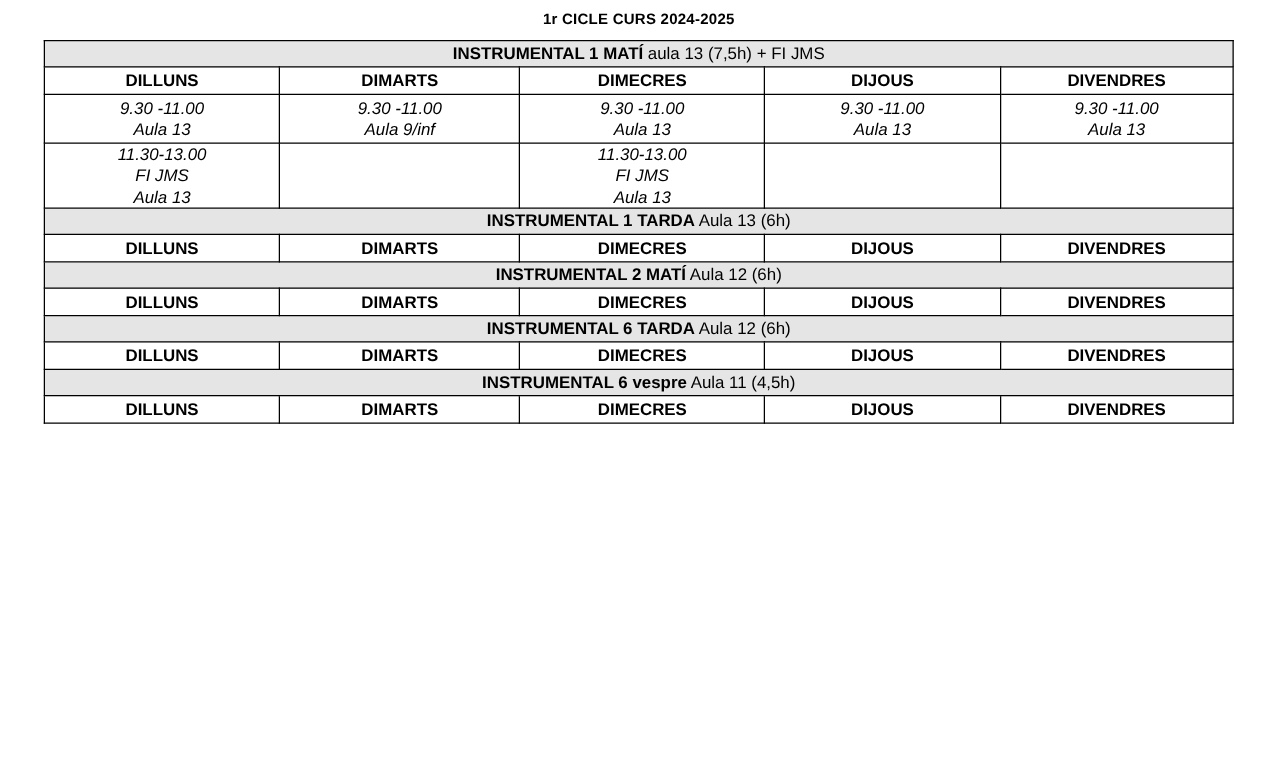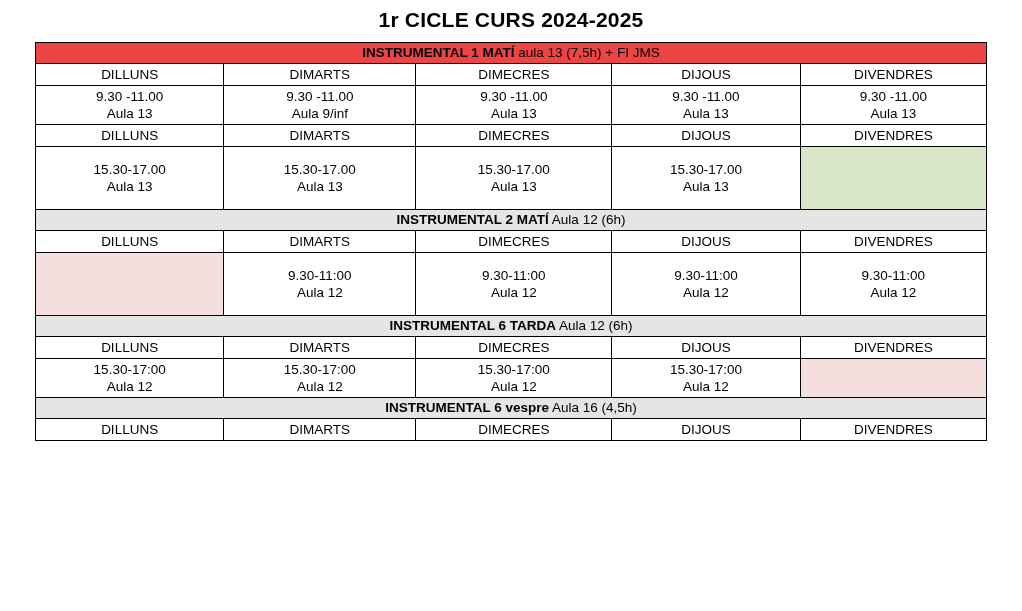--- a/index.html
+++ b/index.html
@@ -22,7 +22,7 @@
   }
   .doc-title {
     text-align: center;
-    font-size: 21px;
+    font-size: 12px;
     font-weight: bold;
     letter-spacing: 0.2px;
     margin: 8px 0 10px 0;

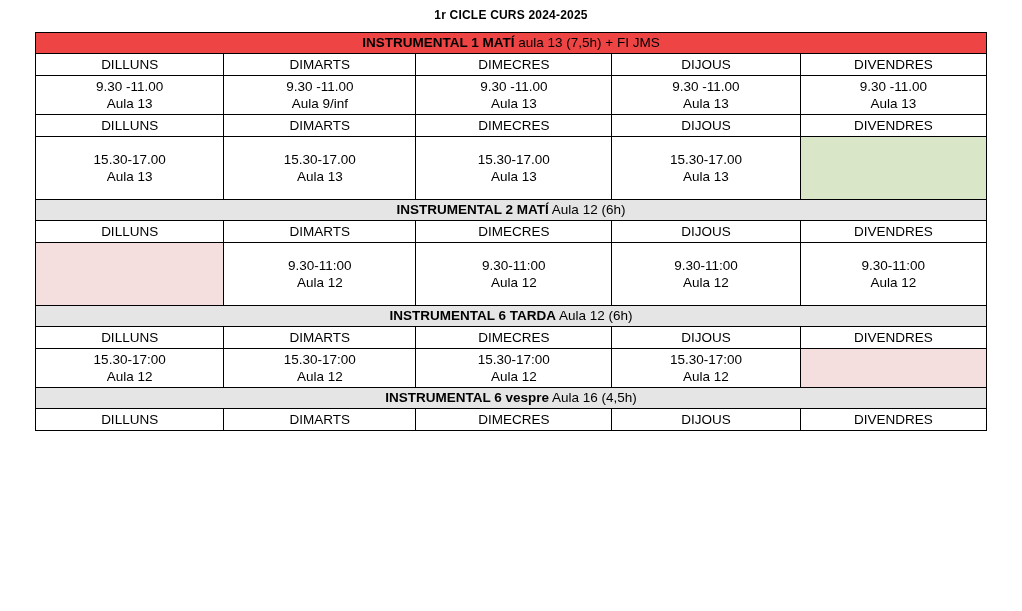--- a/index.html
+++ b/index.html
@@ -47,7 +47,7 @@
     height: 20px;
     padding: 1px 0;
   }
-  .band-green { background: #ef4444; }
+  .band-green { background: #e5e5e5; }
   .band-red   { background: #e5e5e5; }
   .band .b-strong { font-weight: bold; }
   .band .b-normal { font-weight: normal; }

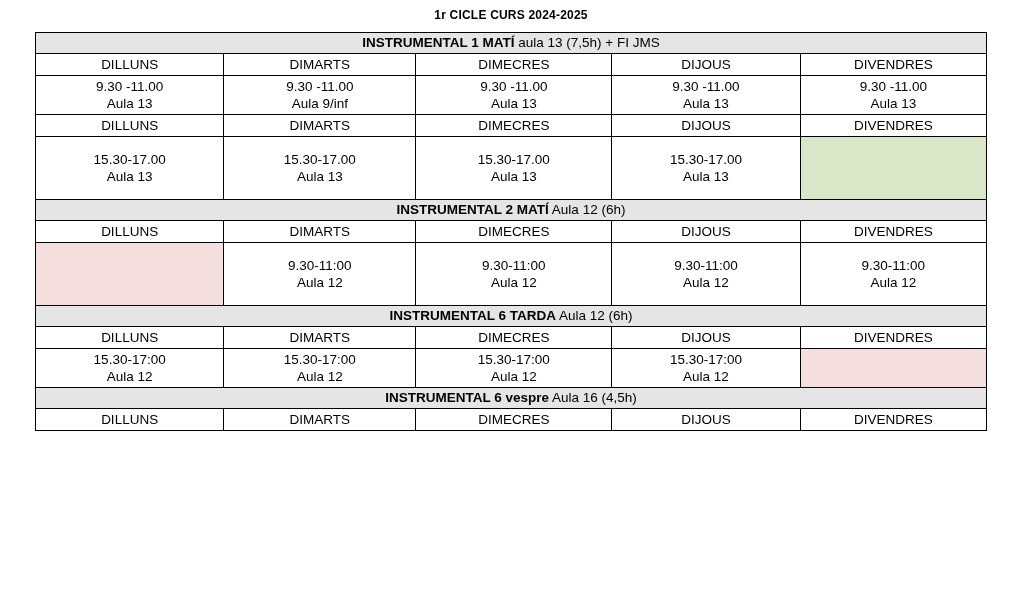--- a/index.html
+++ b/index.html
@@ -57,7 +57,7 @@
     height: 21px;
     line-height: 21px;
     font-size: 13.5px;
-    font-weight: normal;
+    font-weight: bold;
   }
 
   

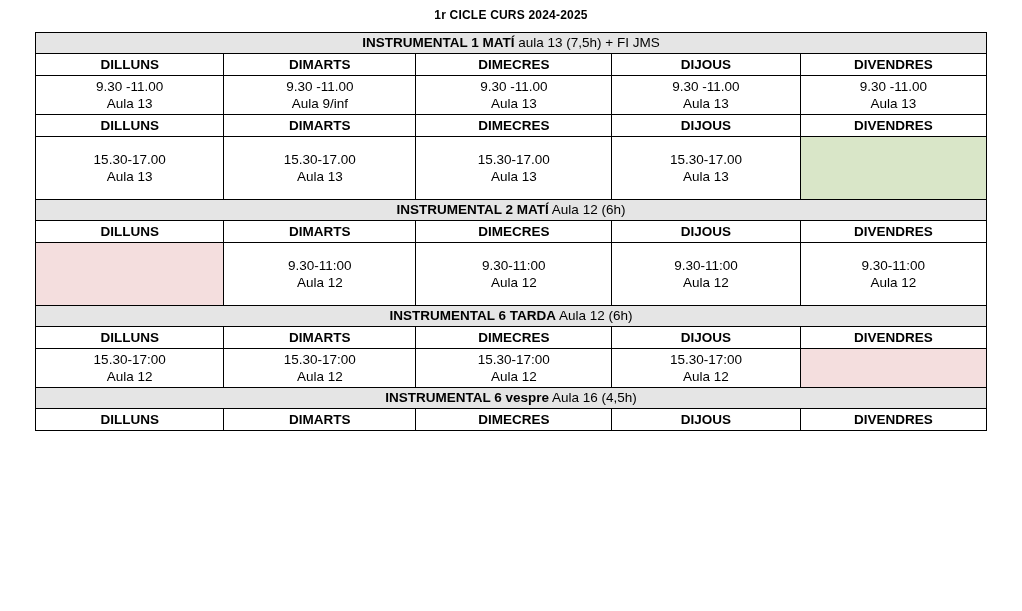--- a/index.html
+++ b/index.html
@@ -64,6 +64,7 @@
   .cell {
     line-height: 17px;
     padding: 2px 0 3px 0;
+    font-style: italic;
   }
   .cell .ln { display: block; }
 

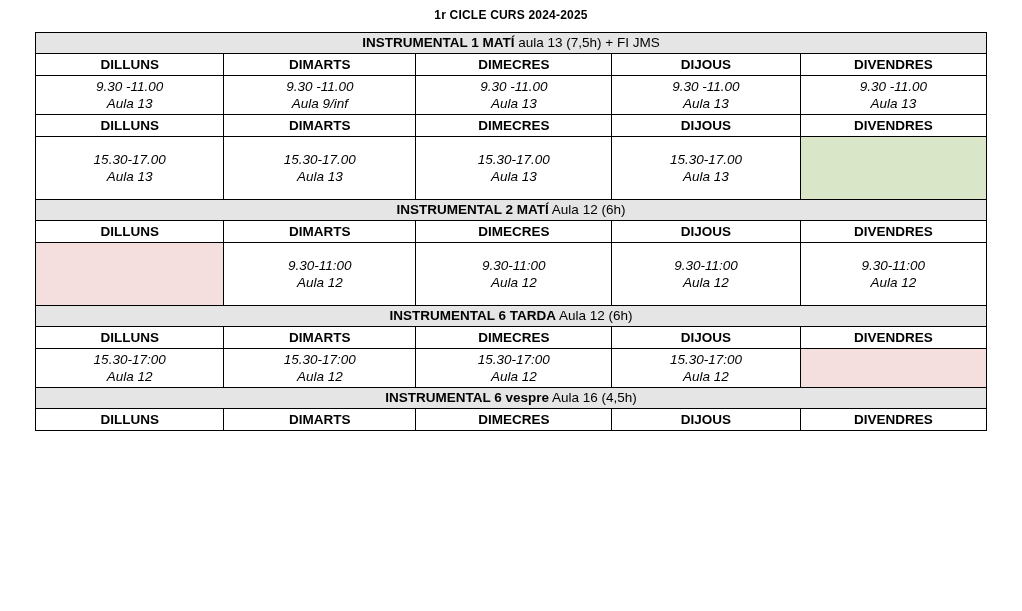--- a/index.html
+++ b/index.html
@@ -126,6 +126,21 @@
           <span class="ln">Aula 13</span>
         </td>
       </tr>
+      <tr>
+        <td class="cell h-mid">
+          <span class="ln">11.30-13.00</span>
+          <span class="ln">FI JMS</span>
+          <span class="ln">Aula 13</span>
+        </td>
+        <td class="cell h-mid empty"></td>
+        <td class="cell h-mid">
+          <span class="ln">11.30-13.00</span>
+          <span class="ln">FI JMS</span>
+          <span class="ln">Aula 13</span>
+        </td>
+        <td class="cell h-mid empty"></td>
+        <td class="cell h-mid empty"></td>
+      </tr>
 
       <tr class="dayrow">
         <td>DILLUNS</td>

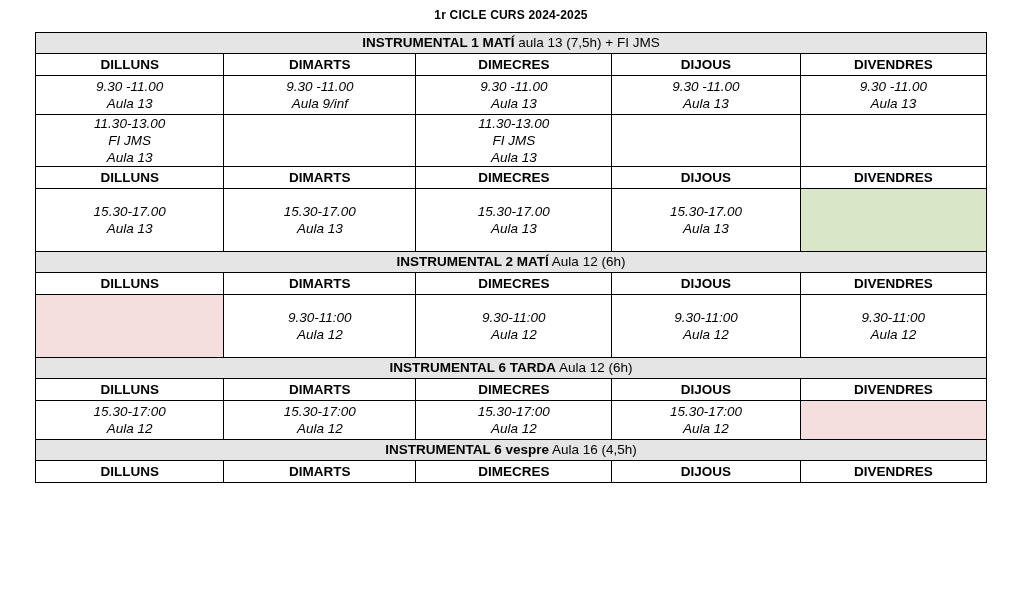--- a/index.html
+++ b/index.html
@@ -142,6 +142,12 @@
         <td class="cell h-mid empty"></td>
       </tr>
 
+      <tr>
+        <td colspan="5" class="band band-green">
+          <span class="b-strong">INSTRUMENTAL 1 TARDA</span>
+          <span class="b-normal">Aula 13  (6h)</span>
+        </td>
+      </tr>
       <tr class="dayrow">
         <td>DILLUNS</td>
         <td>DIMARTS</td>

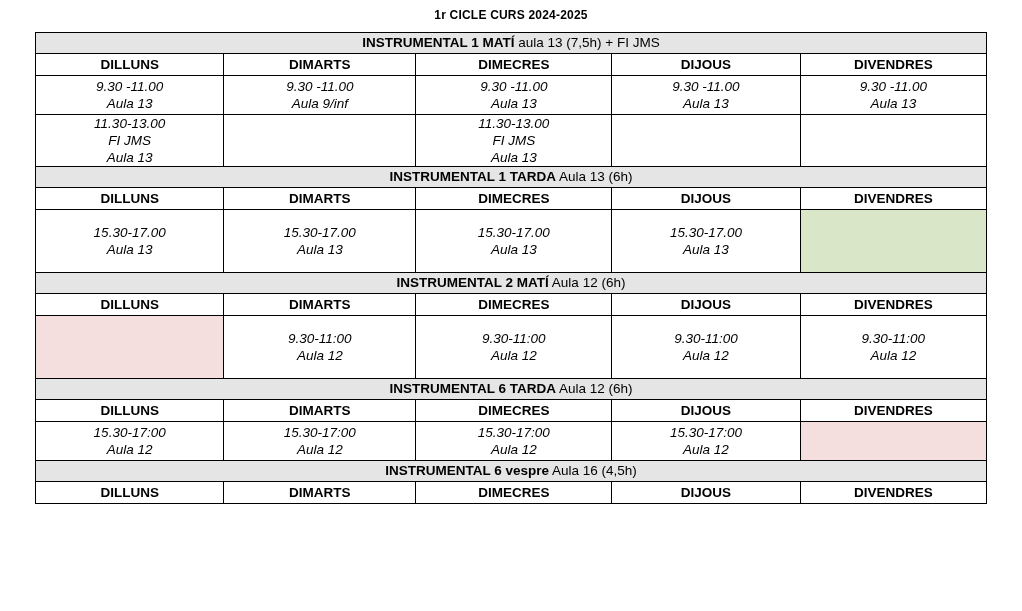--- a/index.html
+++ b/index.html
@@ -155,25 +155,6 @@
         <td>DIJOUS</td>
         <td>DIVENDRES</td>
       </tr>
-      <tr>
-        <td class="cell h-tall">
-          <span class="ln">15.30-17.00</span>
-          <span class="ln">Aula 13</span>
-        </td>
-        <td class="cell h-tall">
-          <span class="ln">15.30-17.00</span>
-          <span class="ln">Aula 13</span>
-        </td>
-        <td class="cell h-tall">
-          <span class="ln">15.30-17.00</span>
-          <span class="ln">Aula 13</span>
-        </td>
-        <td class="cell h-tall">
-          <span class="ln">15.30-17.00</span>
-          <span class="ln">Aula 13</span>
-        </td>
-        <td class="cell h-tall fill-green"></td>
-      </tr>
 
       <tr>
         <td colspan="5" class="band band-red">

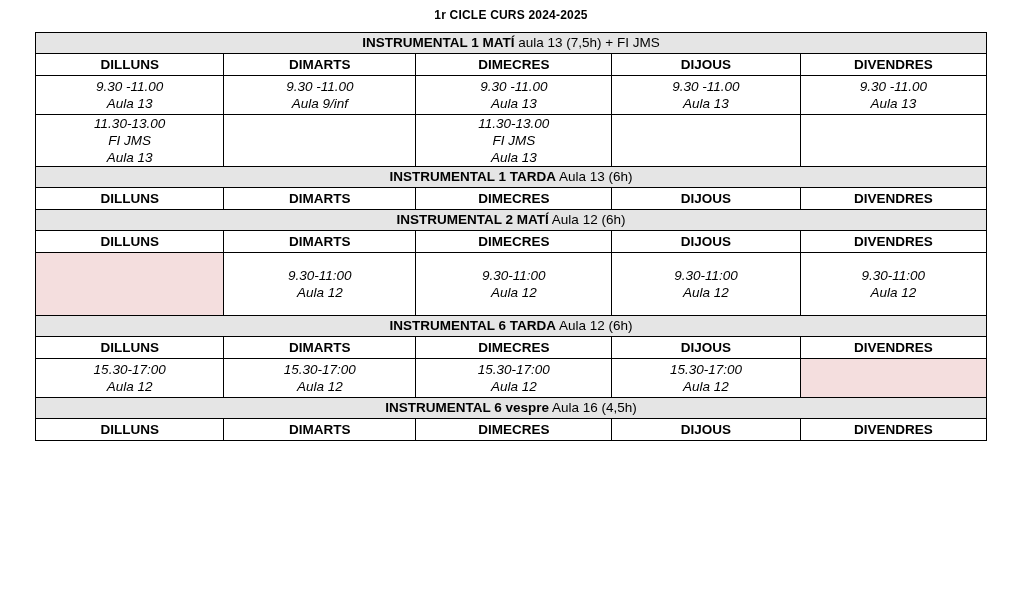--- a/index.html
+++ b/index.html
@@ -169,25 +169,6 @@
         <td>DIJOUS</td>
         <td>DIVENDRES</td>
       </tr>
-      <tr>
-        <td class="cell h-tall fill-pink"></td>
-        <td class="cell h-tall">
-          <span class="ln">9.30-11:00</span>
-          <span class="ln">Aula 12</span>
-        </td>
-        <td class="cell h-tall">
-          <span class="ln">9.30-11:00</span>
-          <span class="ln">Aula 12</span>
-        </td>
-        <td class="cell h-tall">
-          <span class="ln">9.30-11:00</span>
-          <span class="ln">Aula 12</span>
-        </td>
-        <td class="cell h-tall">
-          <span class="ln">9.30-11:00</span>
-          <span class="ln">Aula 12</span>
-        </td>
-      </tr>
 
       <tr>
         <td colspan="5" class="band band-red">

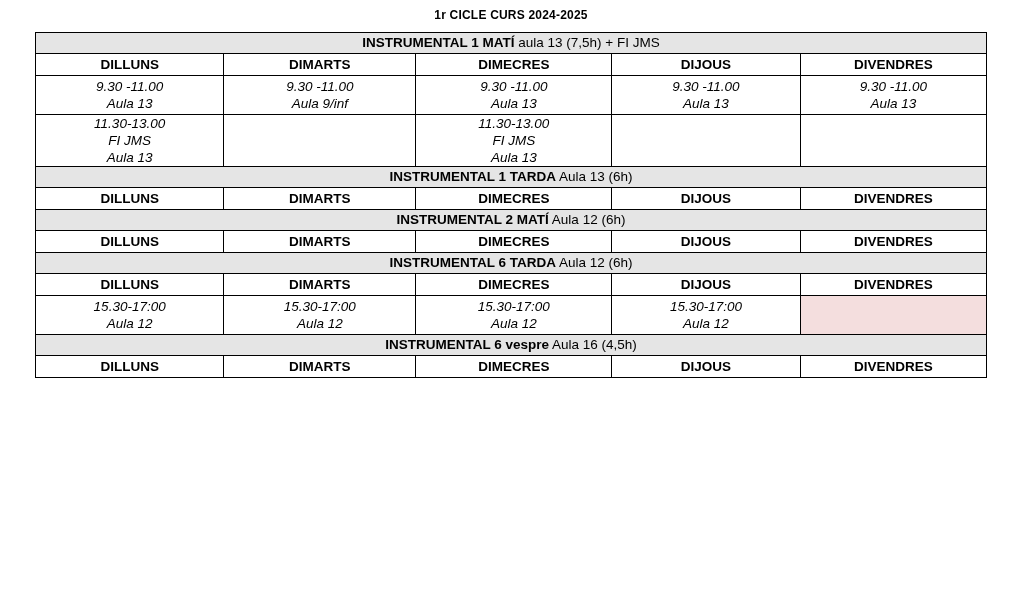--- a/index.html
+++ b/index.html
@@ -183,25 +183,6 @@
         <td>DIJOUS</td>
         <td>DIVENDRES</td>
       </tr>
-      <tr>
-        <td class="cell h-two">
-          <span class="ln">15.30-17:00</span>
-          <span class="ln">Aula 12</span>
-        </td>
-        <td class="cell h-two">
-          <span class="ln">15.30-17:00</span>
-          <span class="ln">Aula 12</span>
-        </td>
-        <td class="cell h-two">
-          <span class="ln">15.30-17:00</span>
-          <span class="ln">Aula 12</span>
-        </td>
-        <td class="cell h-two">
-          <span class="ln">15.30-17:00</span>
-          <span class="ln">Aula 12</span>
-        </td>
-        <td class="cell h-two fill-pink"></td>
-      </tr>
 
       <tr>
         <td colspan="5" class="band band-red">

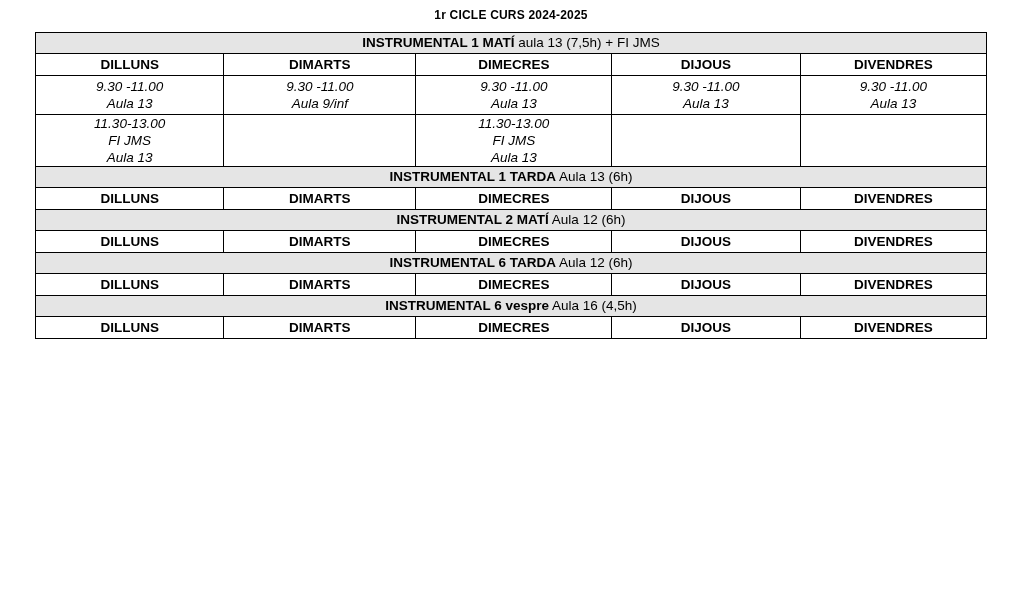--- a/index.html
+++ b/index.html
@@ -187,7 +187,7 @@
       <tr>
         <td colspan="5" class="band band-red">
           <span class="b-strong">INSTRUMENTAL 6 vespre</span>
-          <span class="b-normal">Aula 16  (4,5h)</span>
+          <span class="b-normal">Aula 11  (4,5h)</span>
         </td>
       </tr>
       <tr class="dayrow">

